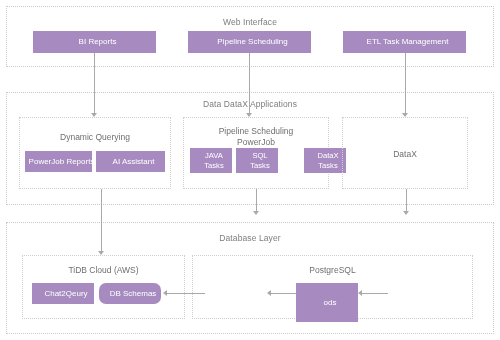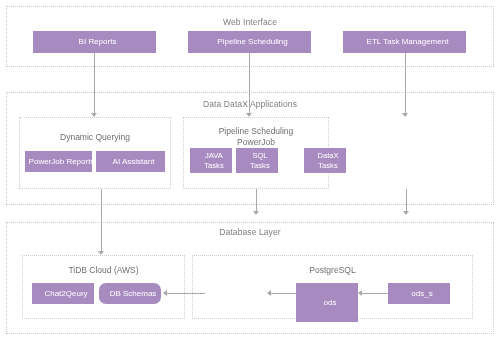--- a/index.html
+++ b/index.html
@@ -140,6 +140,9 @@
   <div class="node two-line" style="left:236px; top:148px; width:42px; height:25px;">SQL Tasks</div>
   <div class="node two-line" style="left:292px; top:148px; width:42px; height:25px;margin-left:12px;">DataX Tasks</div>
 
+  <div class="group" style="left:342px; top:117px; width:126px; height:72px;">
+    <div class="group-title" style="top:31px;">DataX</div>
+  </div>
 
   <div class="layer" style="left:6px; top:222px; width:488px; height:112px;">
     <div class="layer-title" style="top:4px;">Database Layer</div>

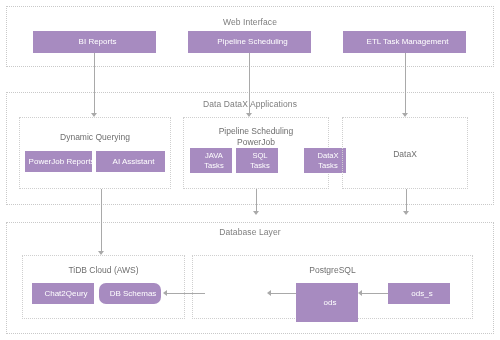--- a/index.html
+++ b/index.html
@@ -145,7 +145,7 @@
   </div>
 
   <div class="layer" style="left:6px; top:222px; width:488px; height:112px;">
-    <div class="layer-title" style="top:4px;">Database Layer</div>
+    <div class="layer-title" style="top:10px;">Database Layer</div>
   </div>
 
   <div class="group" style="left:22px; top:255px; width:163px; height:64px;">

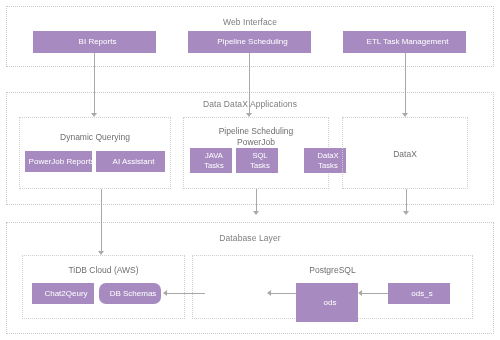--- a/index.html
+++ b/index.html
@@ -158,7 +158,6 @@
     <div class="group-title" style="top:9px;">PostgreSQL</div>
   </div>
   <div class="node" style="left:296px; top:283px; width:62px; height:39px;">ods</div>
-  <div class="node" style="left:388px; top:283px; width:62px; height:21px;">ods_s</div>
 
   <div class="vline" style="left:94px; top:53px; height:60px;"></div>
   <div class="arrow-down" style="left:91px; top:113px;"></div>

